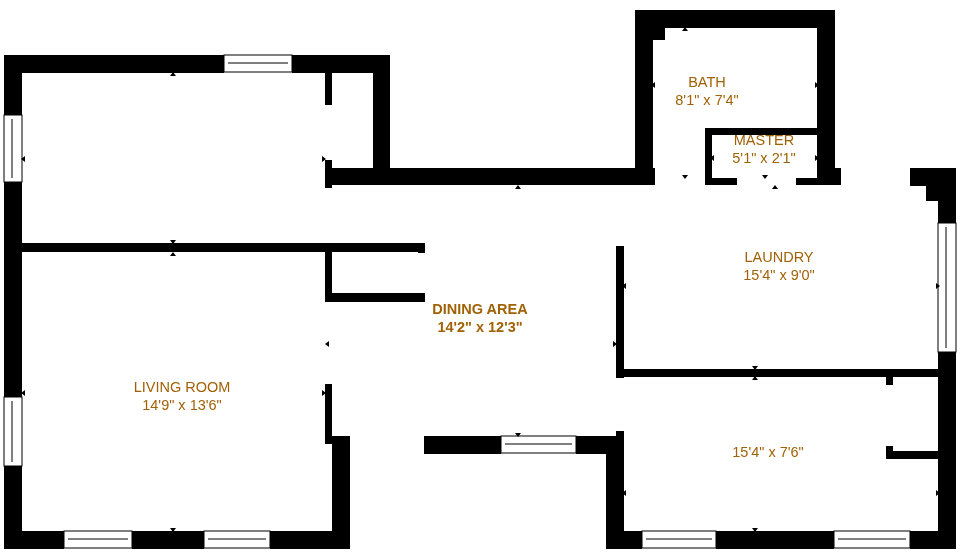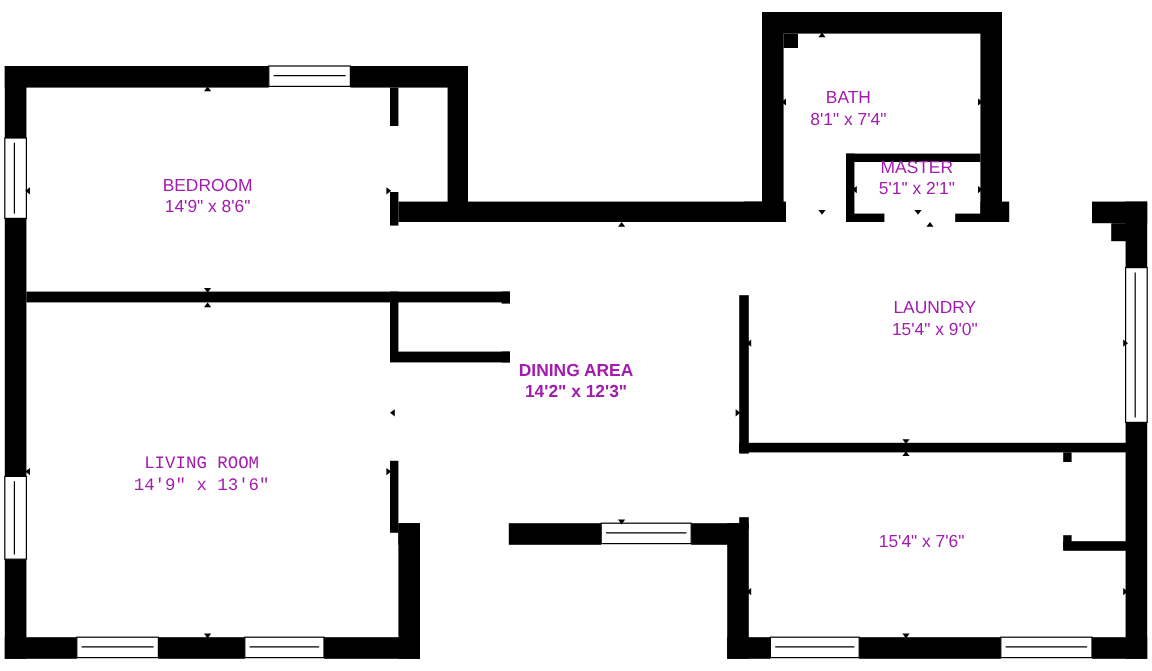--- a/index.html
+++ b/index.html
@@ -10,7 +10,7 @@
   .winline { stroke: #000000; stroke-width: 1; }
   .tick { fill: #000000; }
   .label {
-    position: absolute; text-align: center; color: #a21caf;
+    position: absolute; text-align: center; color: #a16207;
     font-family: "Liberation Sans", sans-serif; font-size: 14.5px; line-height: 18px;
     transform: translateX(-50%); white-space: nowrap;
   }

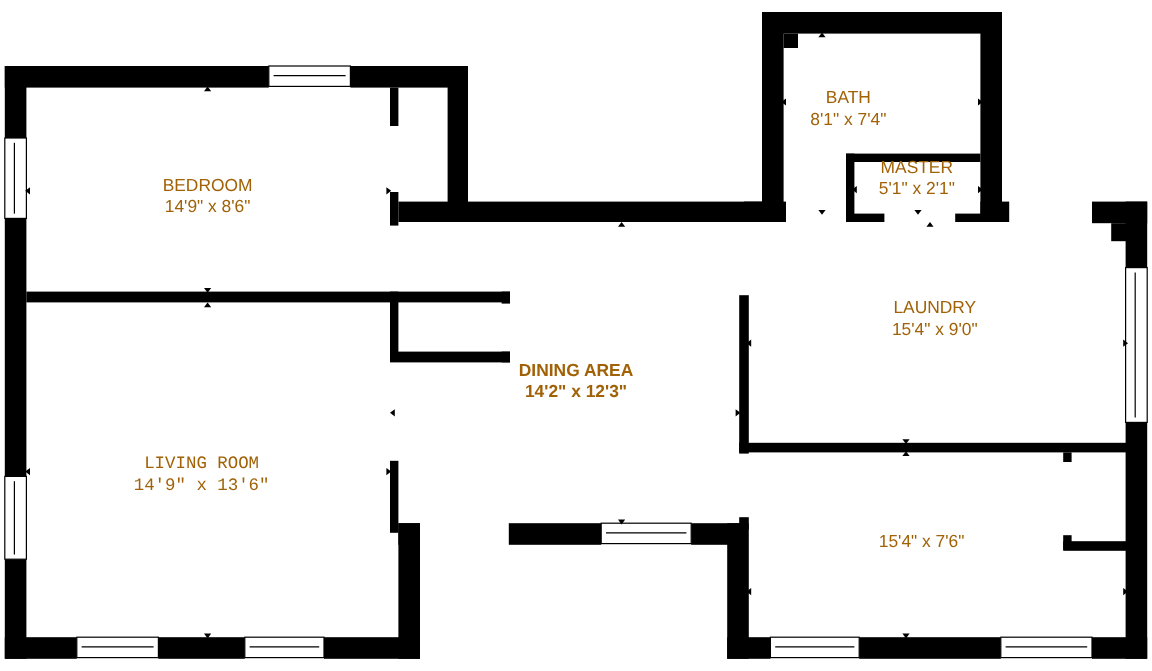--- a/index.html
+++ b/index.html
@@ -143,10 +143,6 @@
     </g>
   </svg>
 
-  <div class="label" style="left:173px; top:146px;">
-    <div>BEDROOM</div>
-    <div>14'9" x 8'6"</div>
-  </div>
   <div class="label" style="left:707px; top:73px;">
     <div>BATH</div>
     <div>8'1" x 7'4"</div>

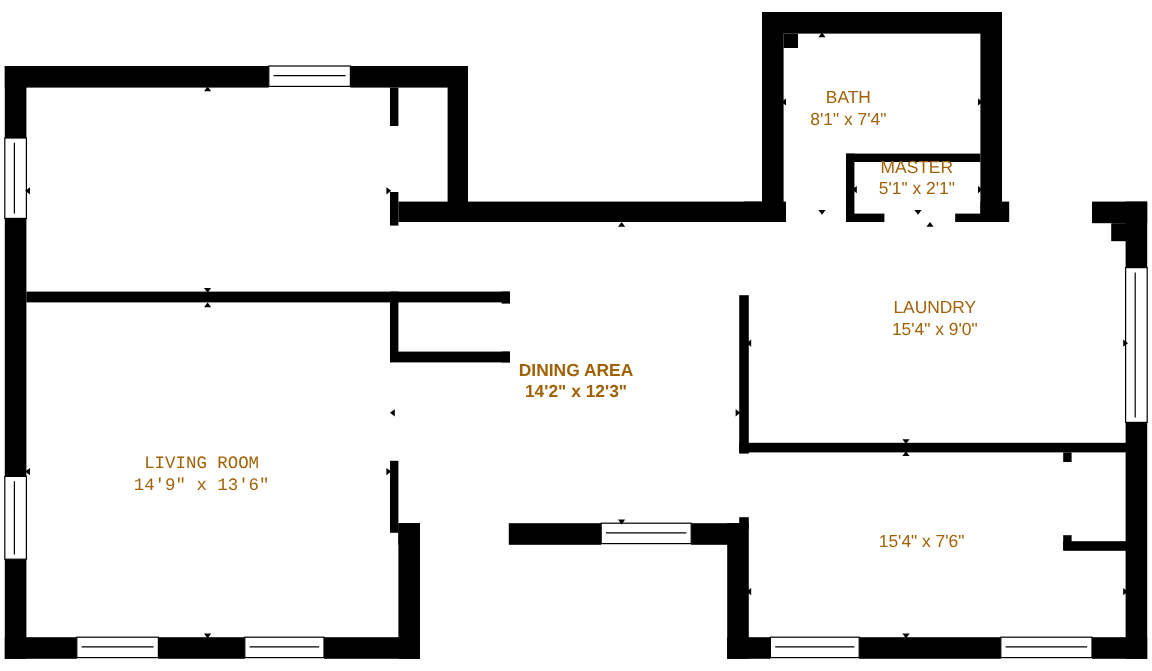--- a/index.html
+++ b/index.html
@@ -159,7 +159,7 @@
     <div>DINING AREA</div>
     <div>14'2" x 12'3"</div>
   </div>
-  <div class="label" style="left:168px; top:378px;font-family:Liberation Mono, monospace;">
+  <div class="label" style="left:182px; top:378px;">
     <div>LIVING ROOM</div>
     <div>14'9" x 13'6"</div>
   </div>

